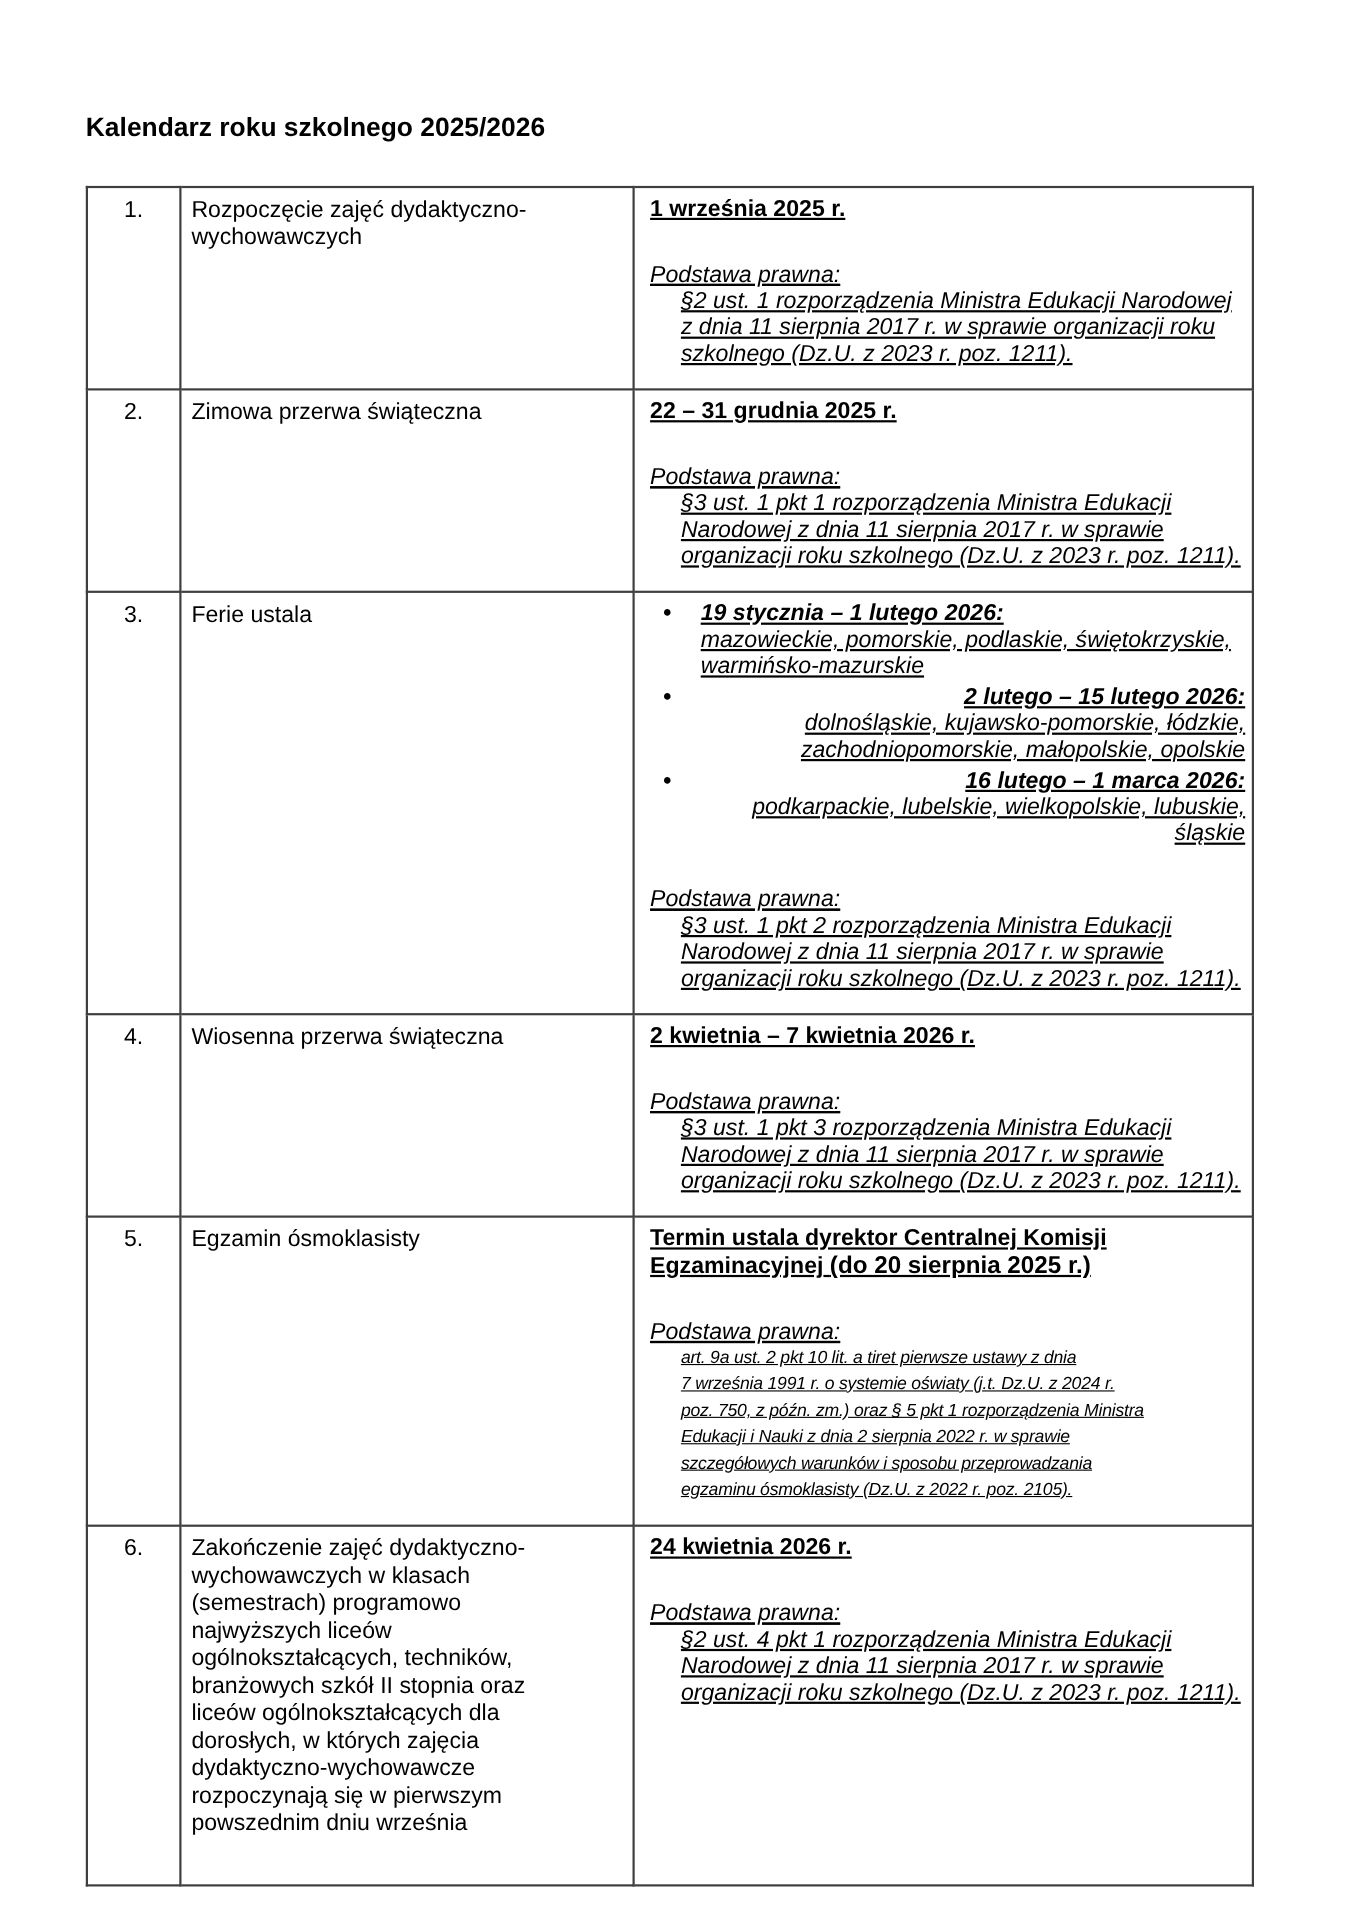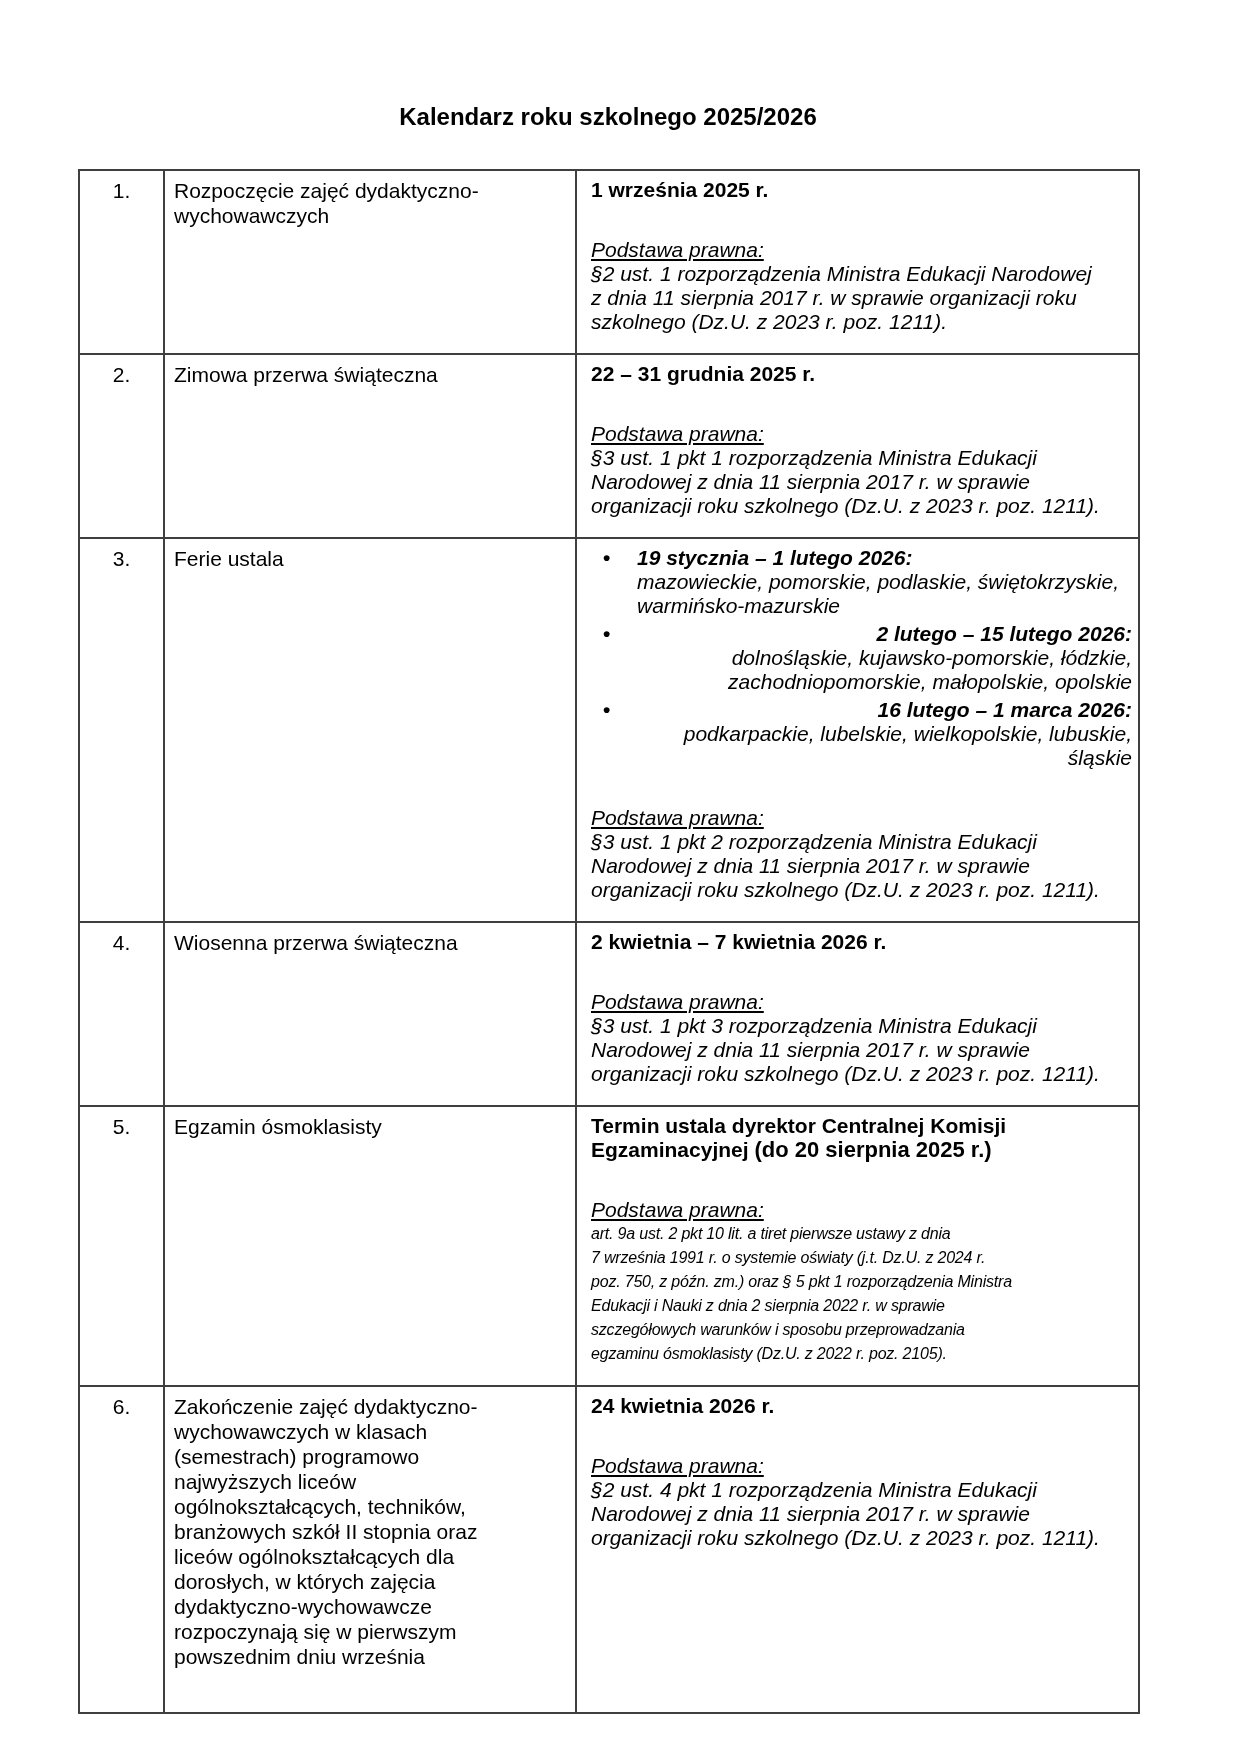--- a/index.html
+++ b/index.html
@@ -17,7 +17,6 @@
     top: 103px;
     left: 78px;
     width: 1060px;
-    text-align: center;
     font-size: 24px;
     font-weight: bold;
   }

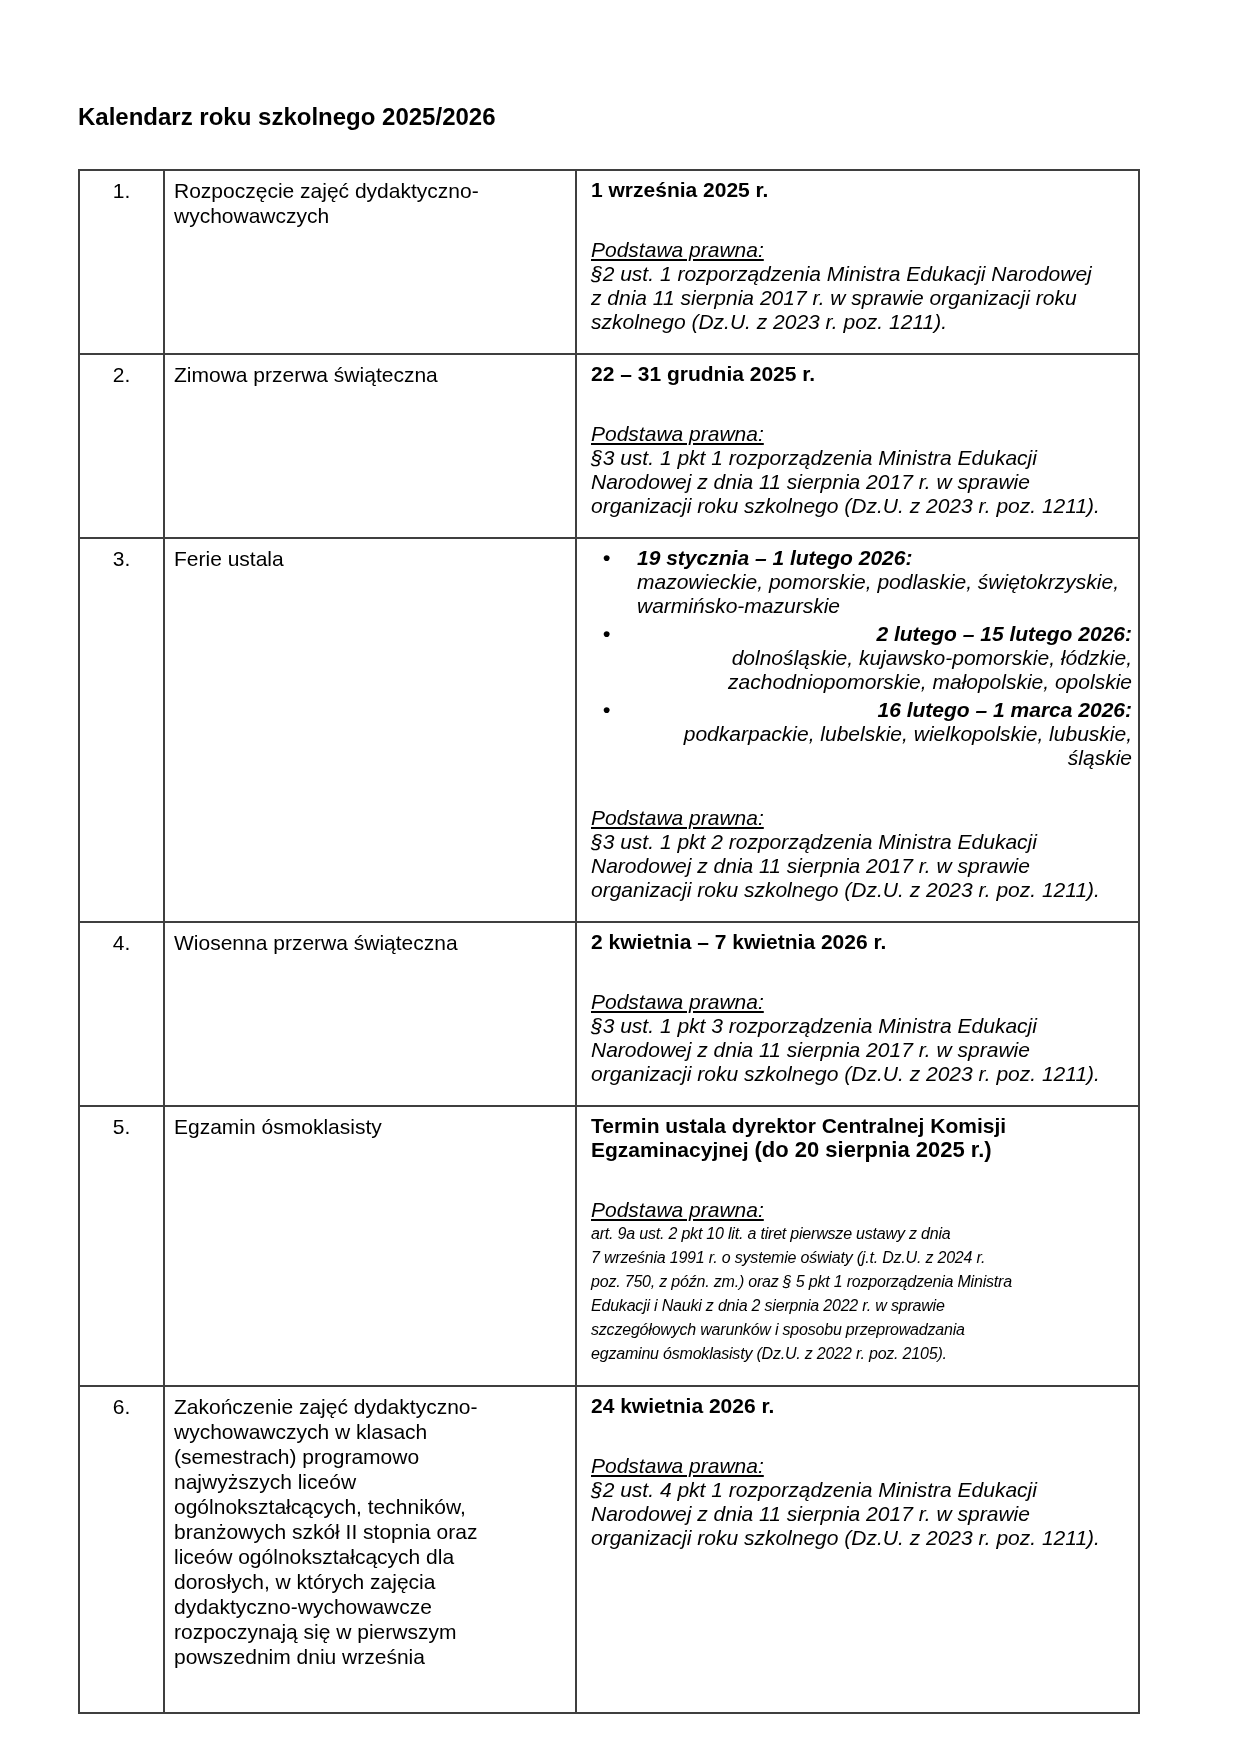--- a/index.html
+++ b/index.html
@@ -49,6 +49,7 @@
   td.detail-cell {
     padding: 7px 6px 19px 14px;
     line-height: 24px;
+    text-decoration: underline;
   }
   .date { font-weight: bold; }
   .date-note { font-size: 22px; font-weight: bold; }

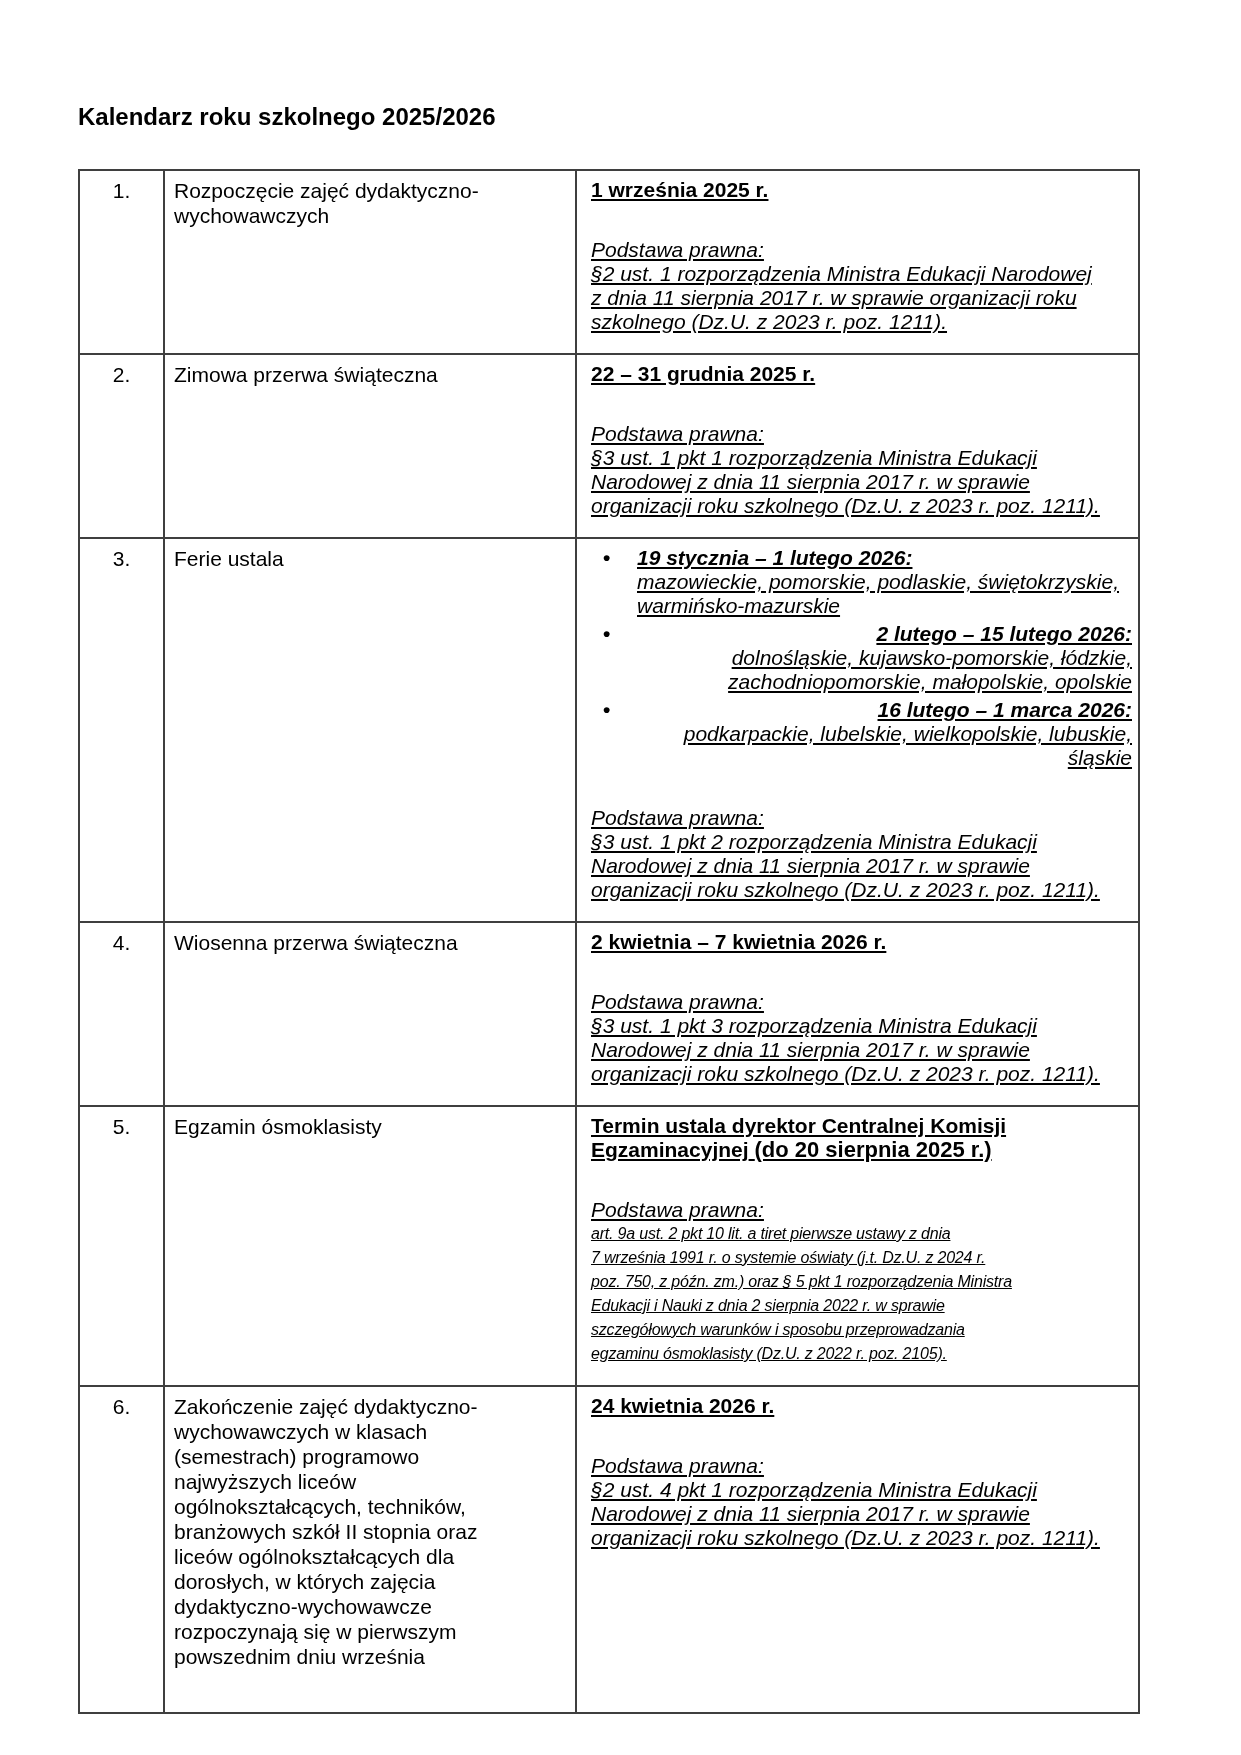--- a/index.html
+++ b/index.html
@@ -56,7 +56,7 @@
 
   .legal-block { margin-top: 36px; font-style: italic; }
   .legal-label { text-decoration: underline; margin-top: 20px; }
-  .legal-lines div { white-space: nowrap; }
+  .legal-lines div { white-space: nowrap; margin-left: 28px; }
   .legal-small div { font-size: 16px; letter-spacing: -0.2px; }
 
   .bullet-item { position: relative; padding-left: 46px; }

